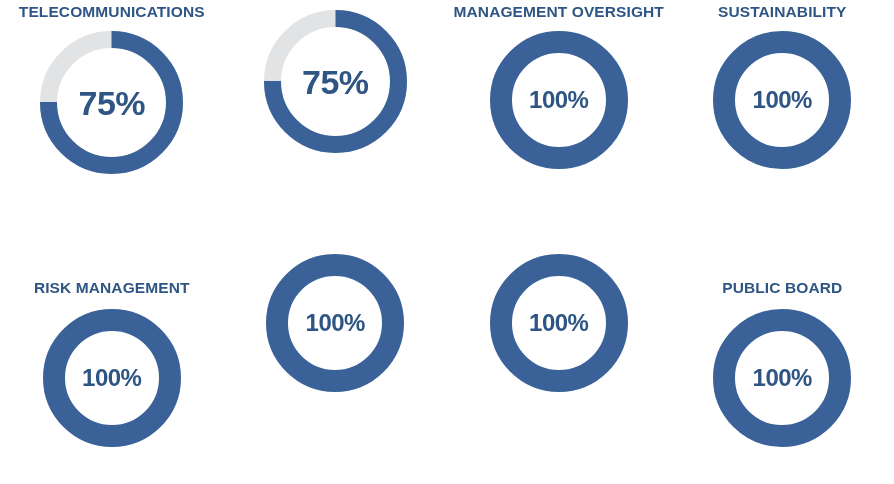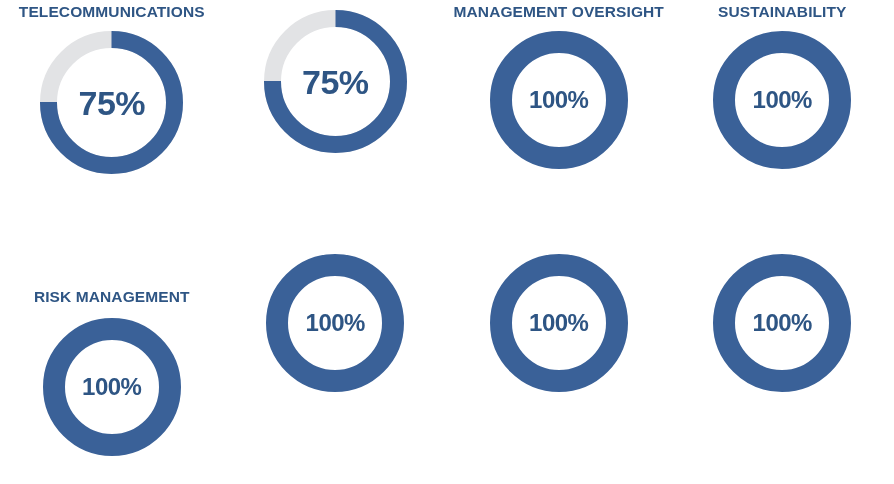--- a/index.html
+++ b/index.html
@@ -55,7 +55,7 @@
   
   .row-top .metric-label { margin-top: 2px; }
   
-  .row-bottom .metric-label { margin-top: 45px; }
+  .row-bottom .metric-label { margin-top: 36px; }
 
   .gauge-wrap {
     position: relative;

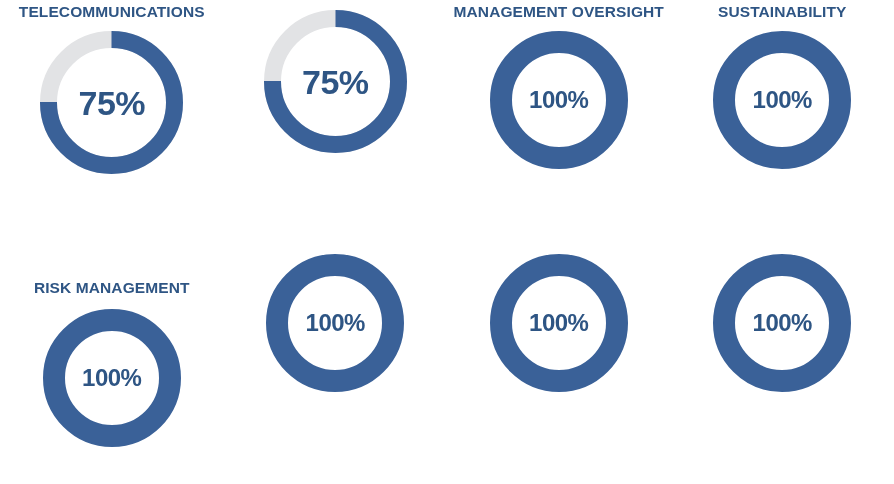--- a/index.html
+++ b/index.html
@@ -156,6 +156,7 @@
         </div>
       </div>
       <div class="metric-cell row-bottom">
+        <div class="metric-label">PUBLIC BOARD</div>
         <div class="gauge-wrap" style="width: 138px; height: 138px;">
           <svg class="gauge-svg" width="138" height="138" viewBox="0 0 138 138">
             <circle class="gauge-value" cx="69" cy="69" r="58" stroke="#3a6198" stroke-width="22" transform="rotate(-90 69 69)"></circle>

